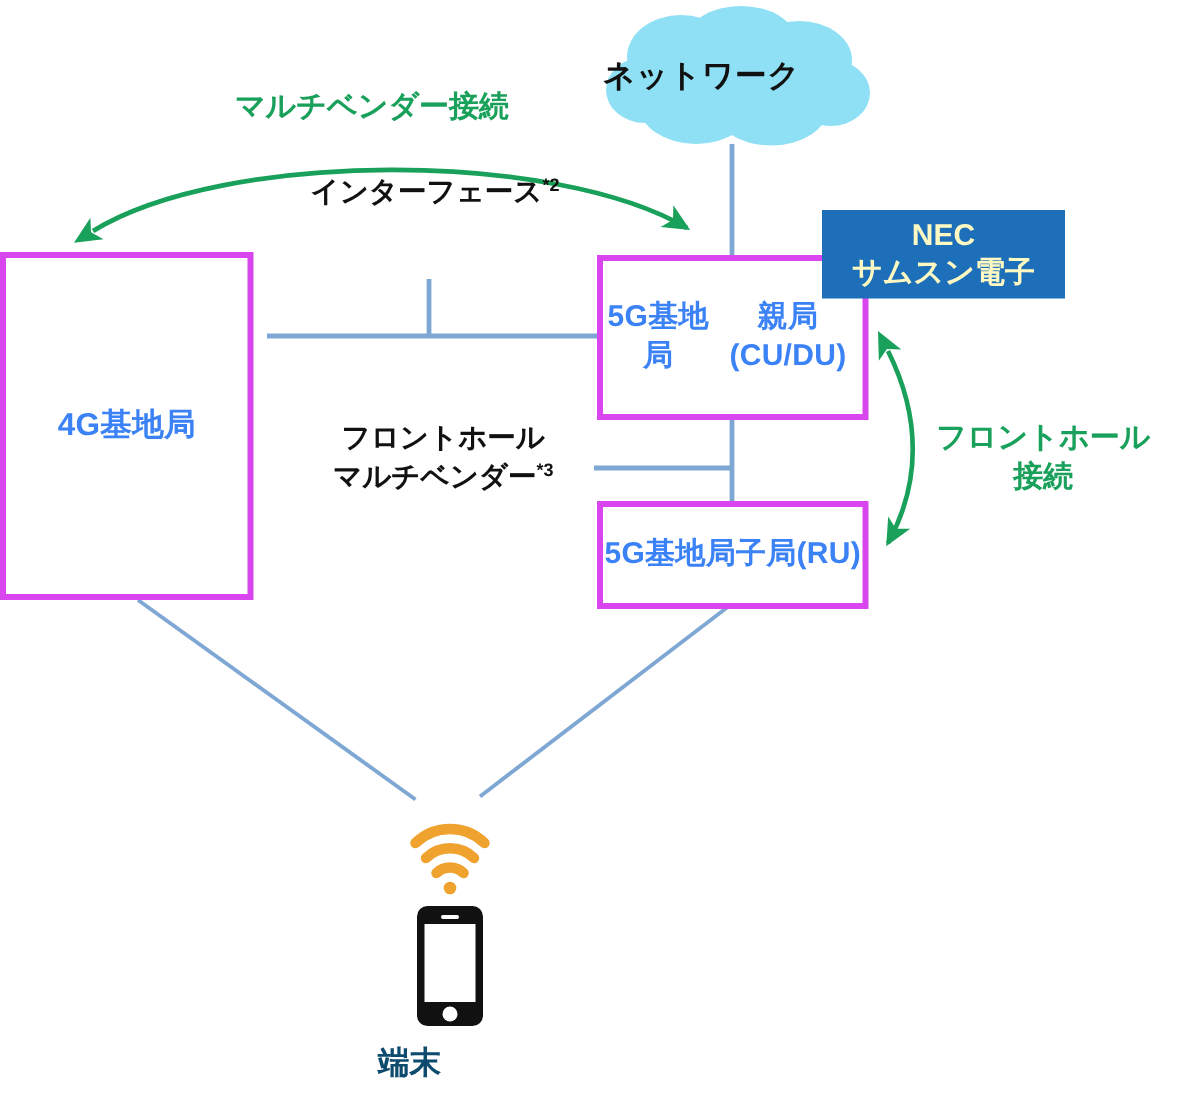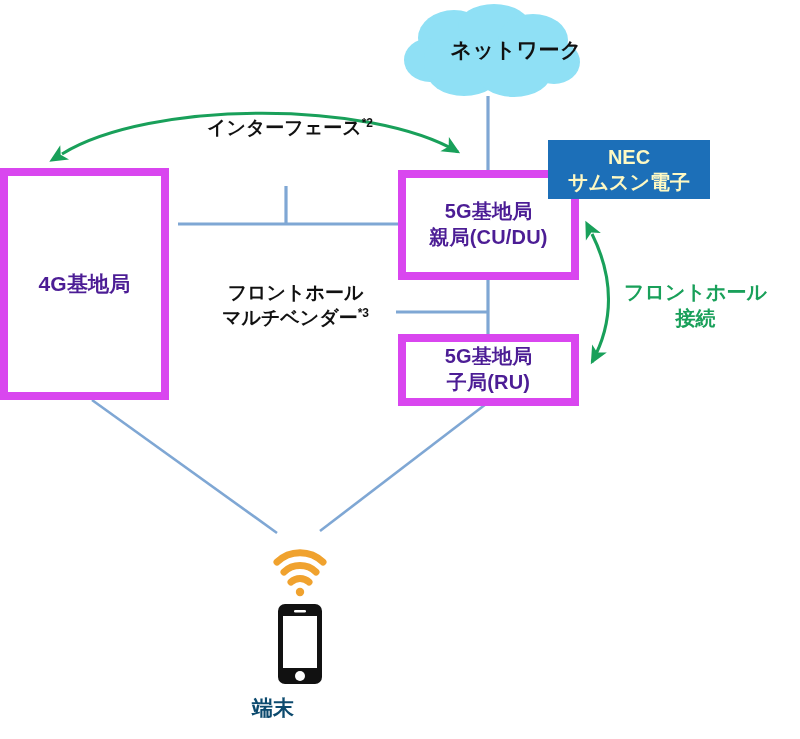--- a/index.html
+++ b/index.html
@@ -93,7 +93,7 @@
     left: 0;
     top: 34px;
     width: 180px;
-    text-align: right;
+    text-align: left;
     font-size: 21px;
     font-weight: bold;
     color: #111111;

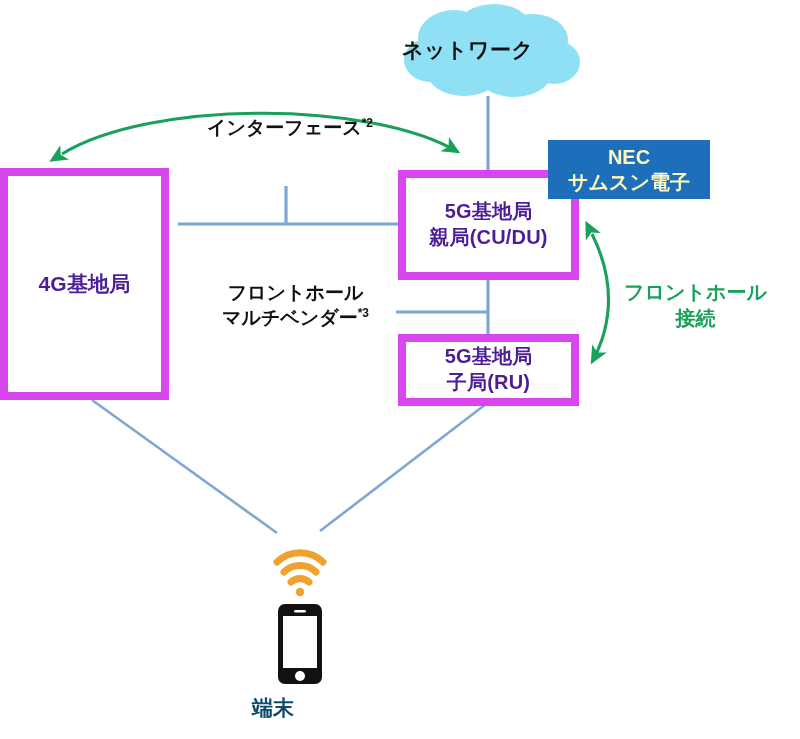--- a/index.html
+++ b/index.html
@@ -225,6 +225,7 @@
     <span>サムスン電子</span>
   </div>
 
+  <div class="edge-label green" id="label-multivendor-top">マルチベンダー接続</div>
 
   <div class="edge-label" id="label-x2">
     <div>

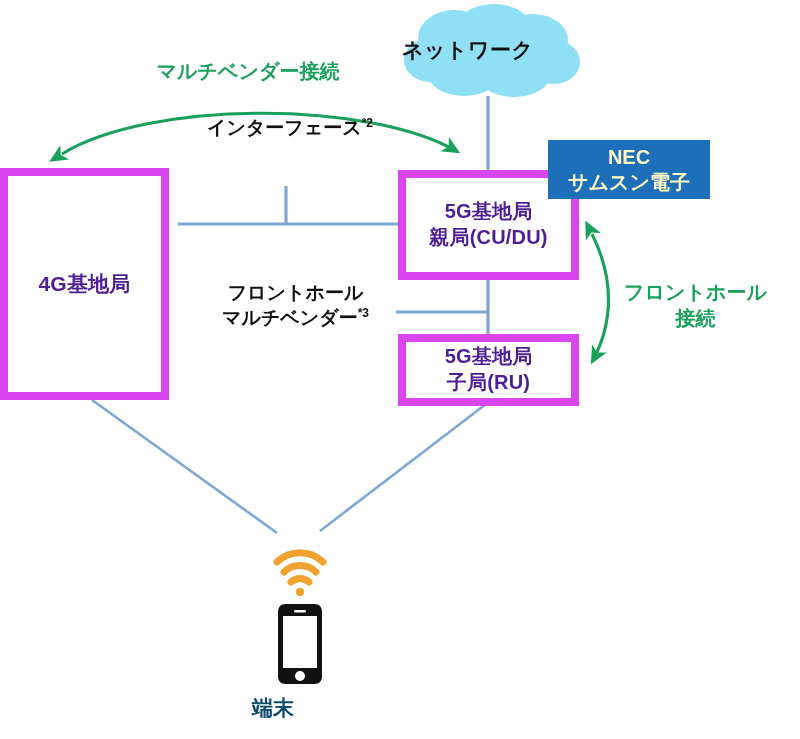--- a/index.html
+++ b/index.html
@@ -28,13 +28,13 @@
   .node-box {
     position: absolute;
     box-sizing: border-box;
-    border: 8px solid #d946ef;
+    border: 4px solid #d946ef;
     background: #ffffff;
     display: flex;
-    flex-direction: column;
+    flex-direction: row;
     align-items: center;
     justify-content: center;
-    color: #4c1d95;
+    color: #3b82f6;
     font-weight: bold;
     line-height: 1.28;
     text-align: center;

